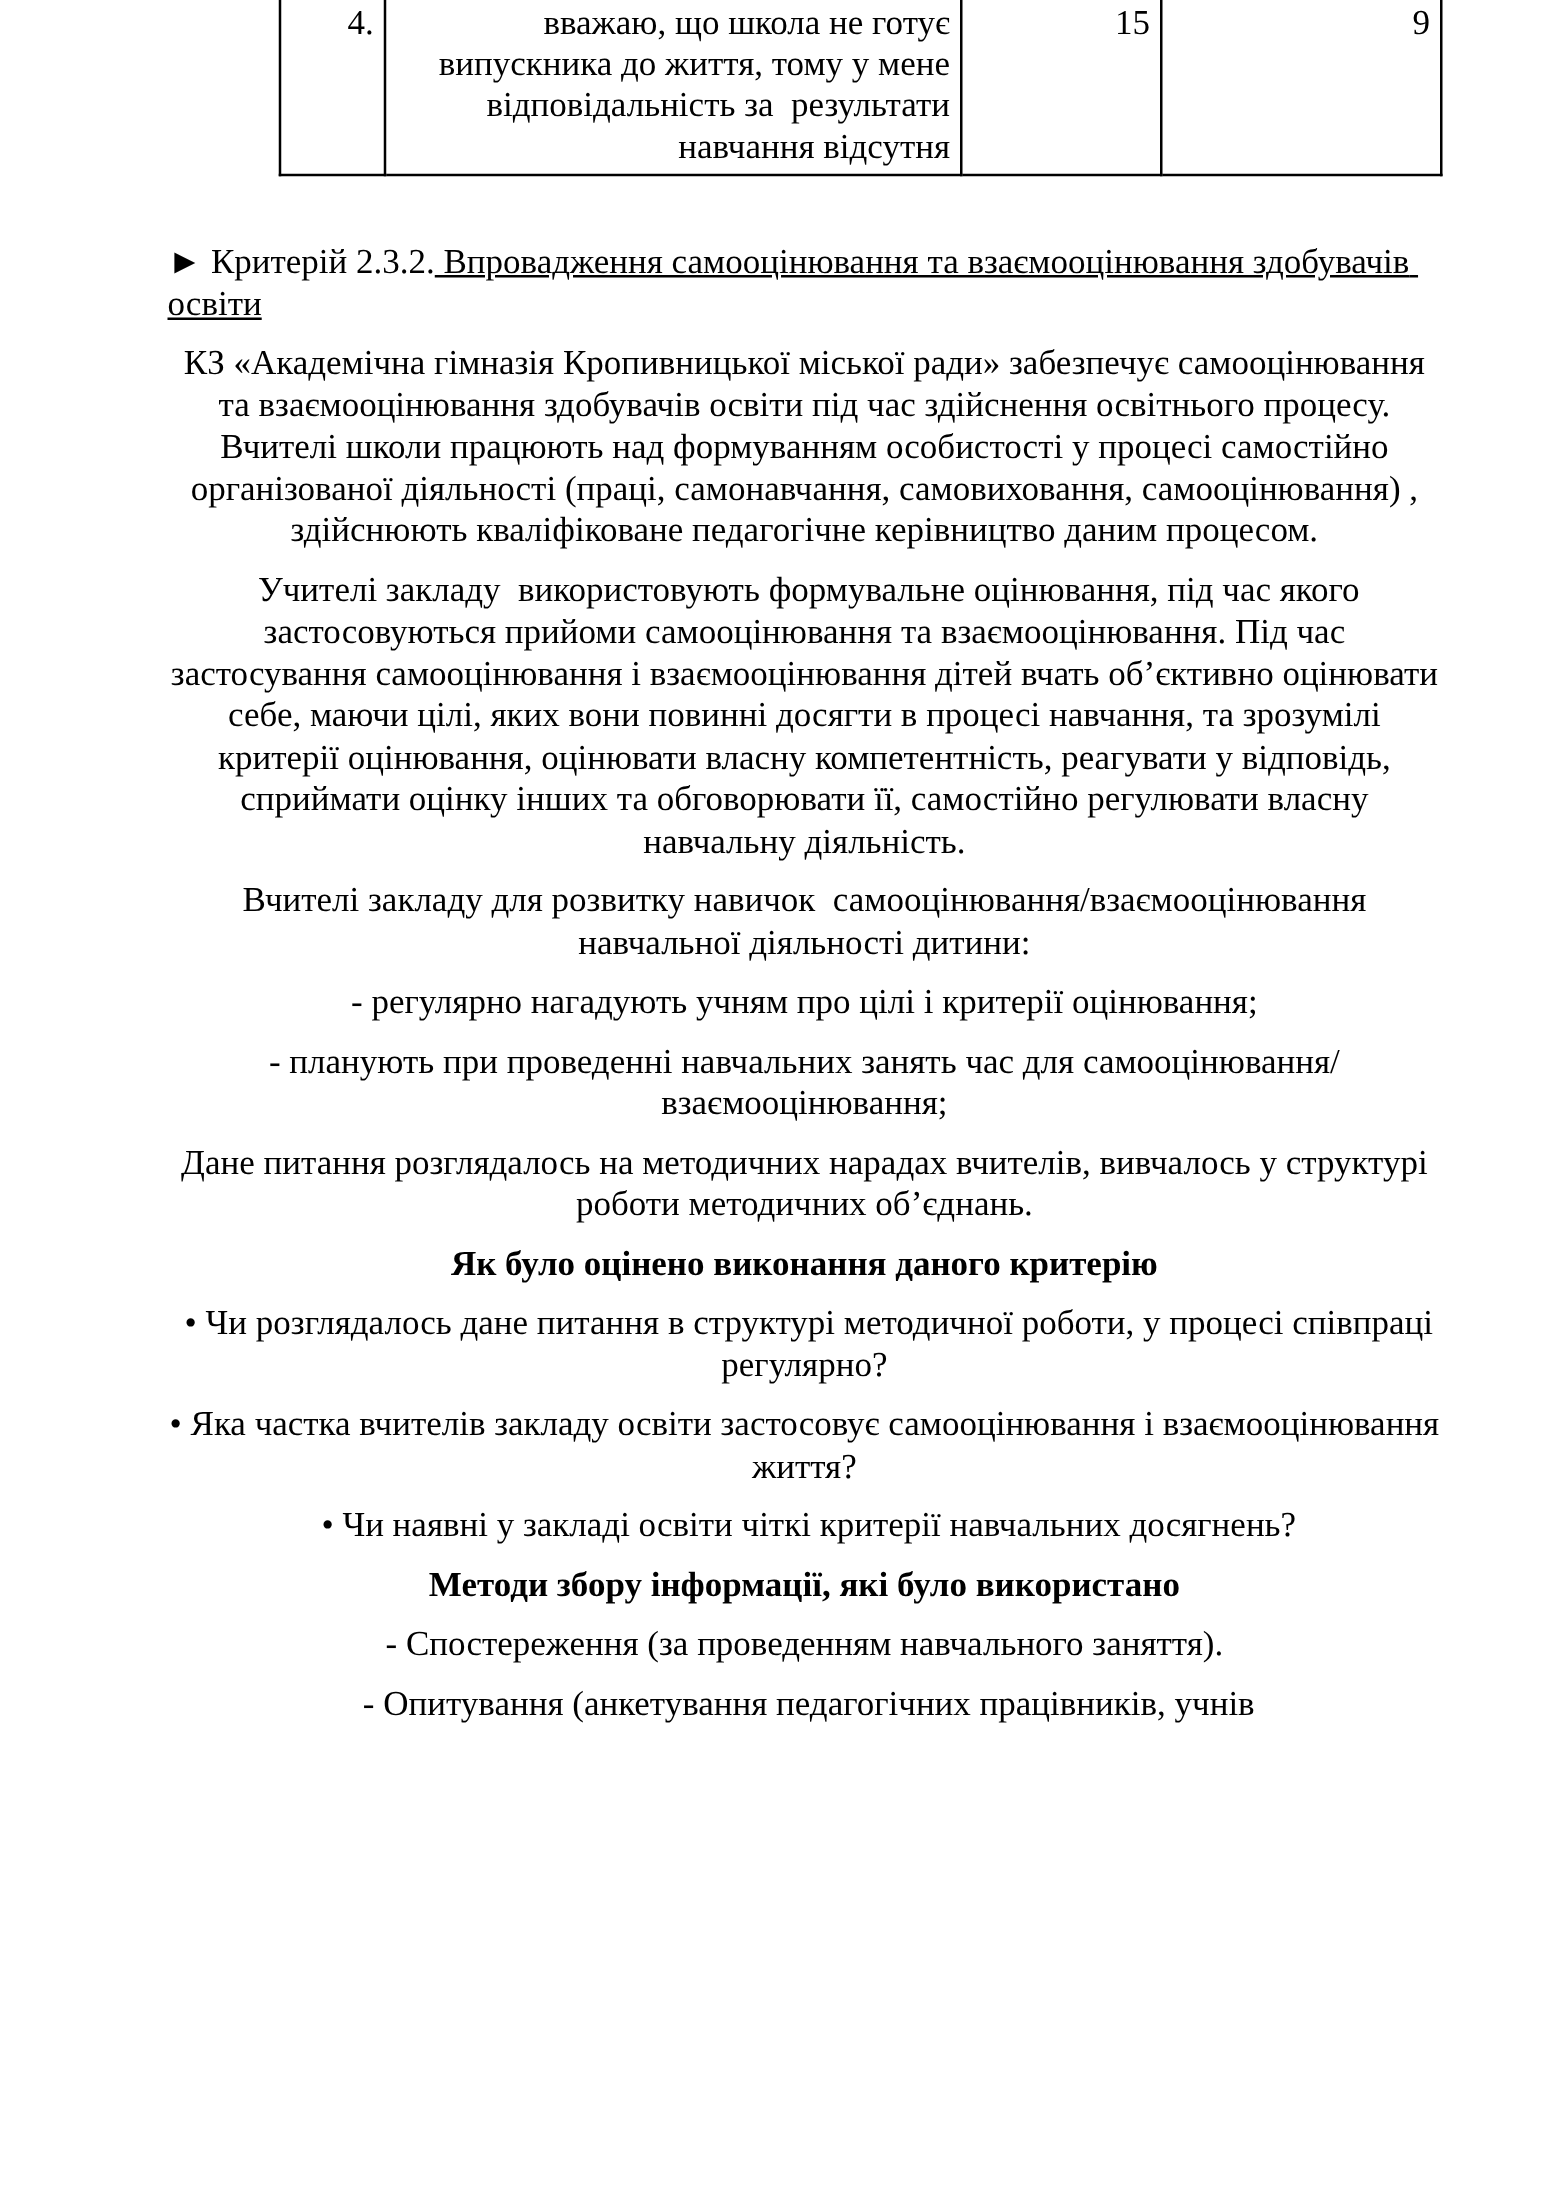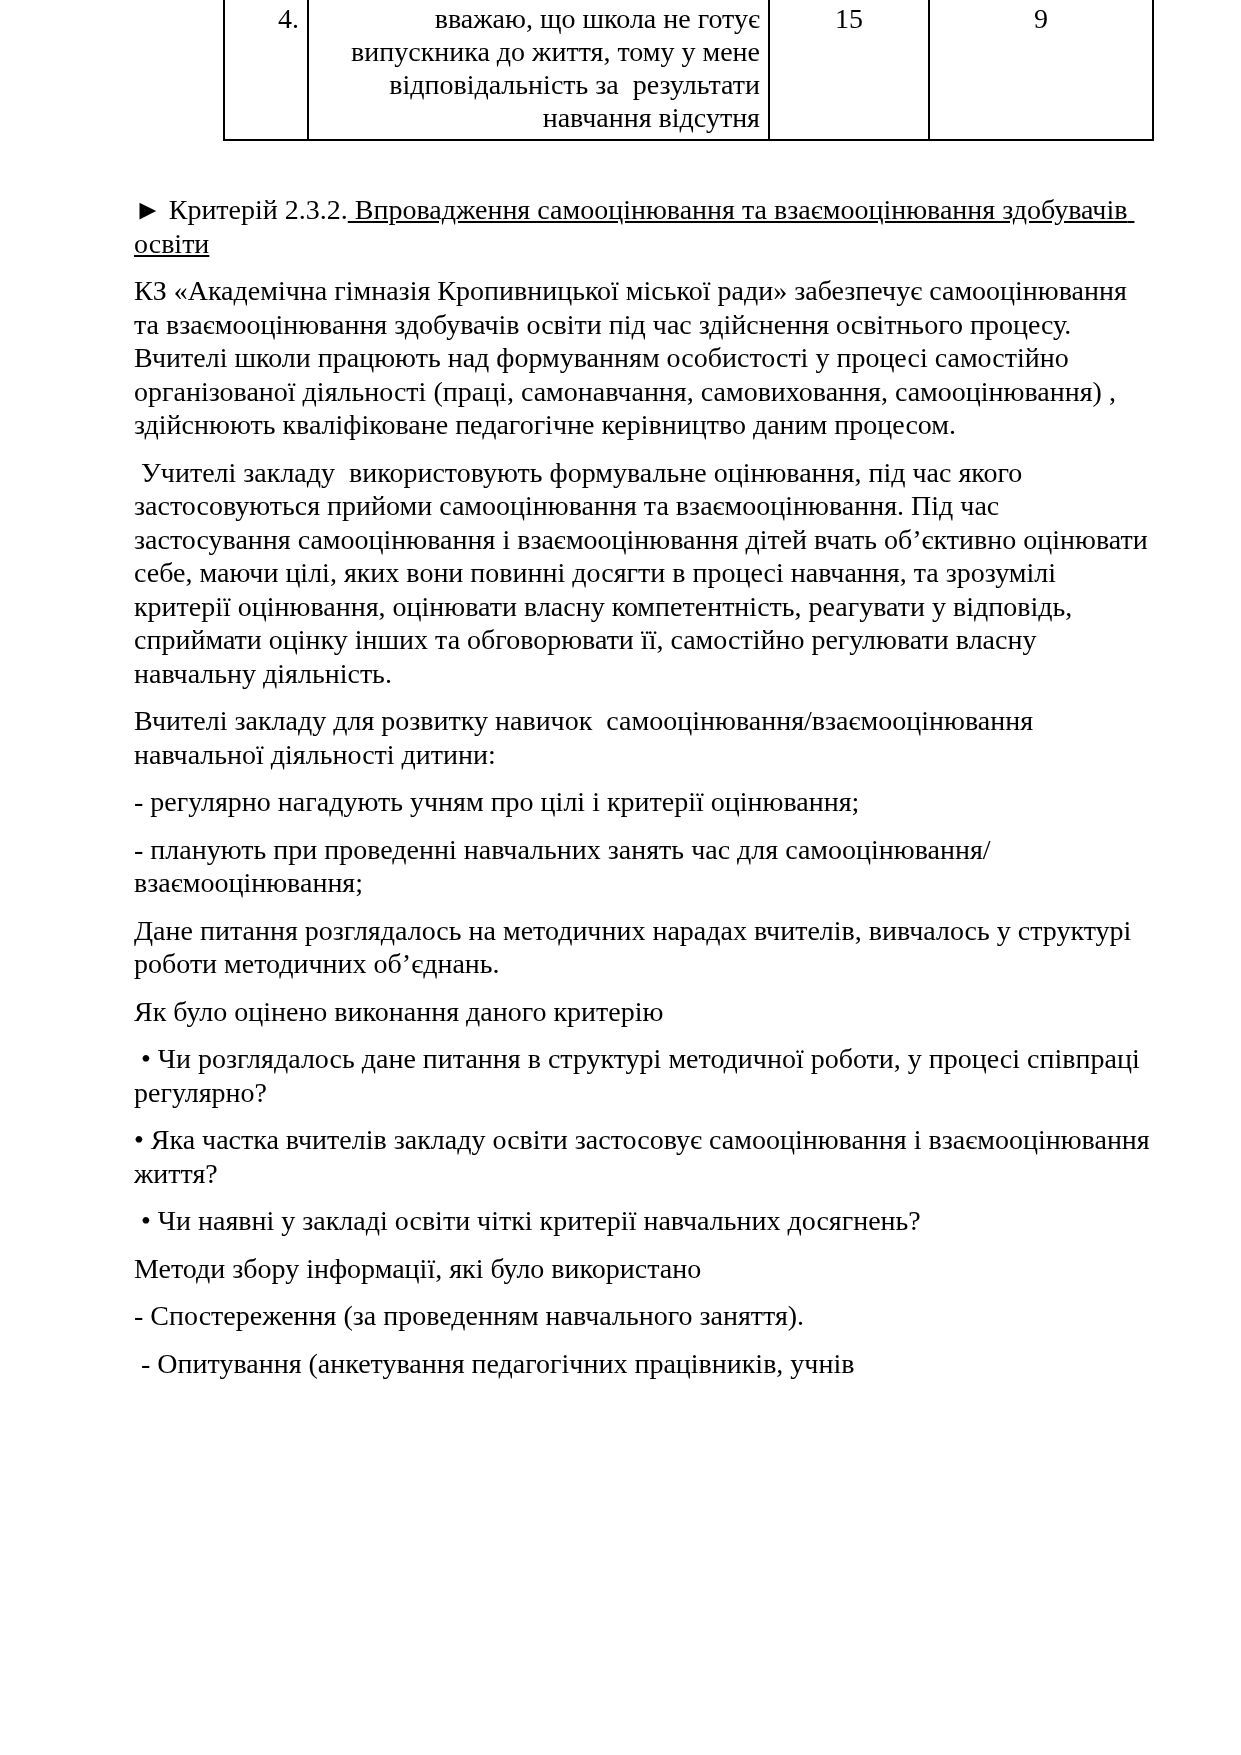--- a/index.html
+++ b/index.html
@@ -32,7 +32,7 @@
   }
   td.cell-num { text-align: right; padding-right: 12px; }
   td.cell-statement { text-align: right; }
-  td.cell-value { text-align: center; }
+  td.cell-value { text-align: right; }
 
   
   .content { padding: 0 88px 60px 134px; }

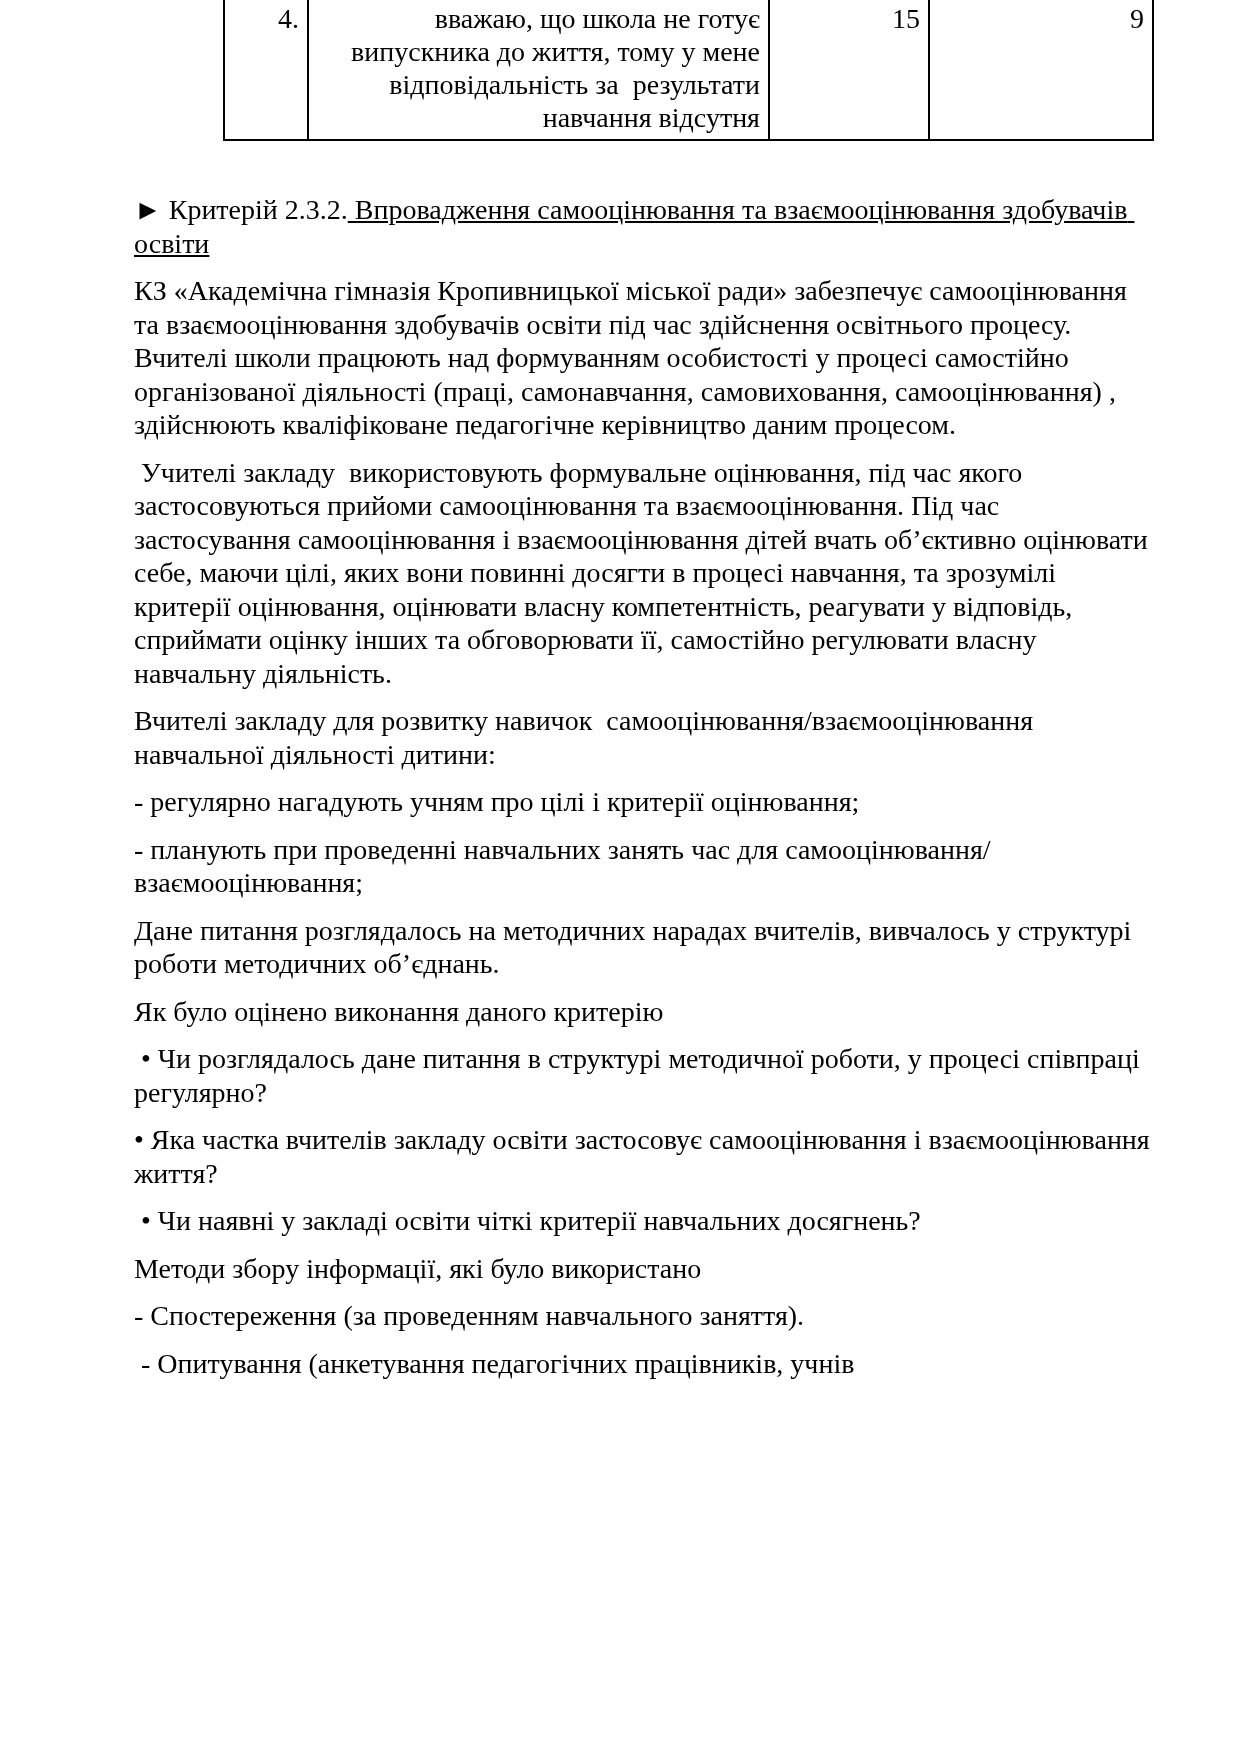--- a/index.html
+++ b/index.html
@@ -38,7 +38,7 @@
   .content { padding: 0 88px 60px 134px; }
   .criterion { margin: 52px 0 14px 0; white-space: pre-wrap; }
   .criterion .u { text-decoration: underline; }
-  .para { margin: 0 0 14px 0; white-space: pre-wrap; }
+  .para { margin: 0 0 14px 0; white-space: pre-wrap; text-align: center; }
   .heading-center {
     margin: 0 0 14px 0;
     text-align: left;

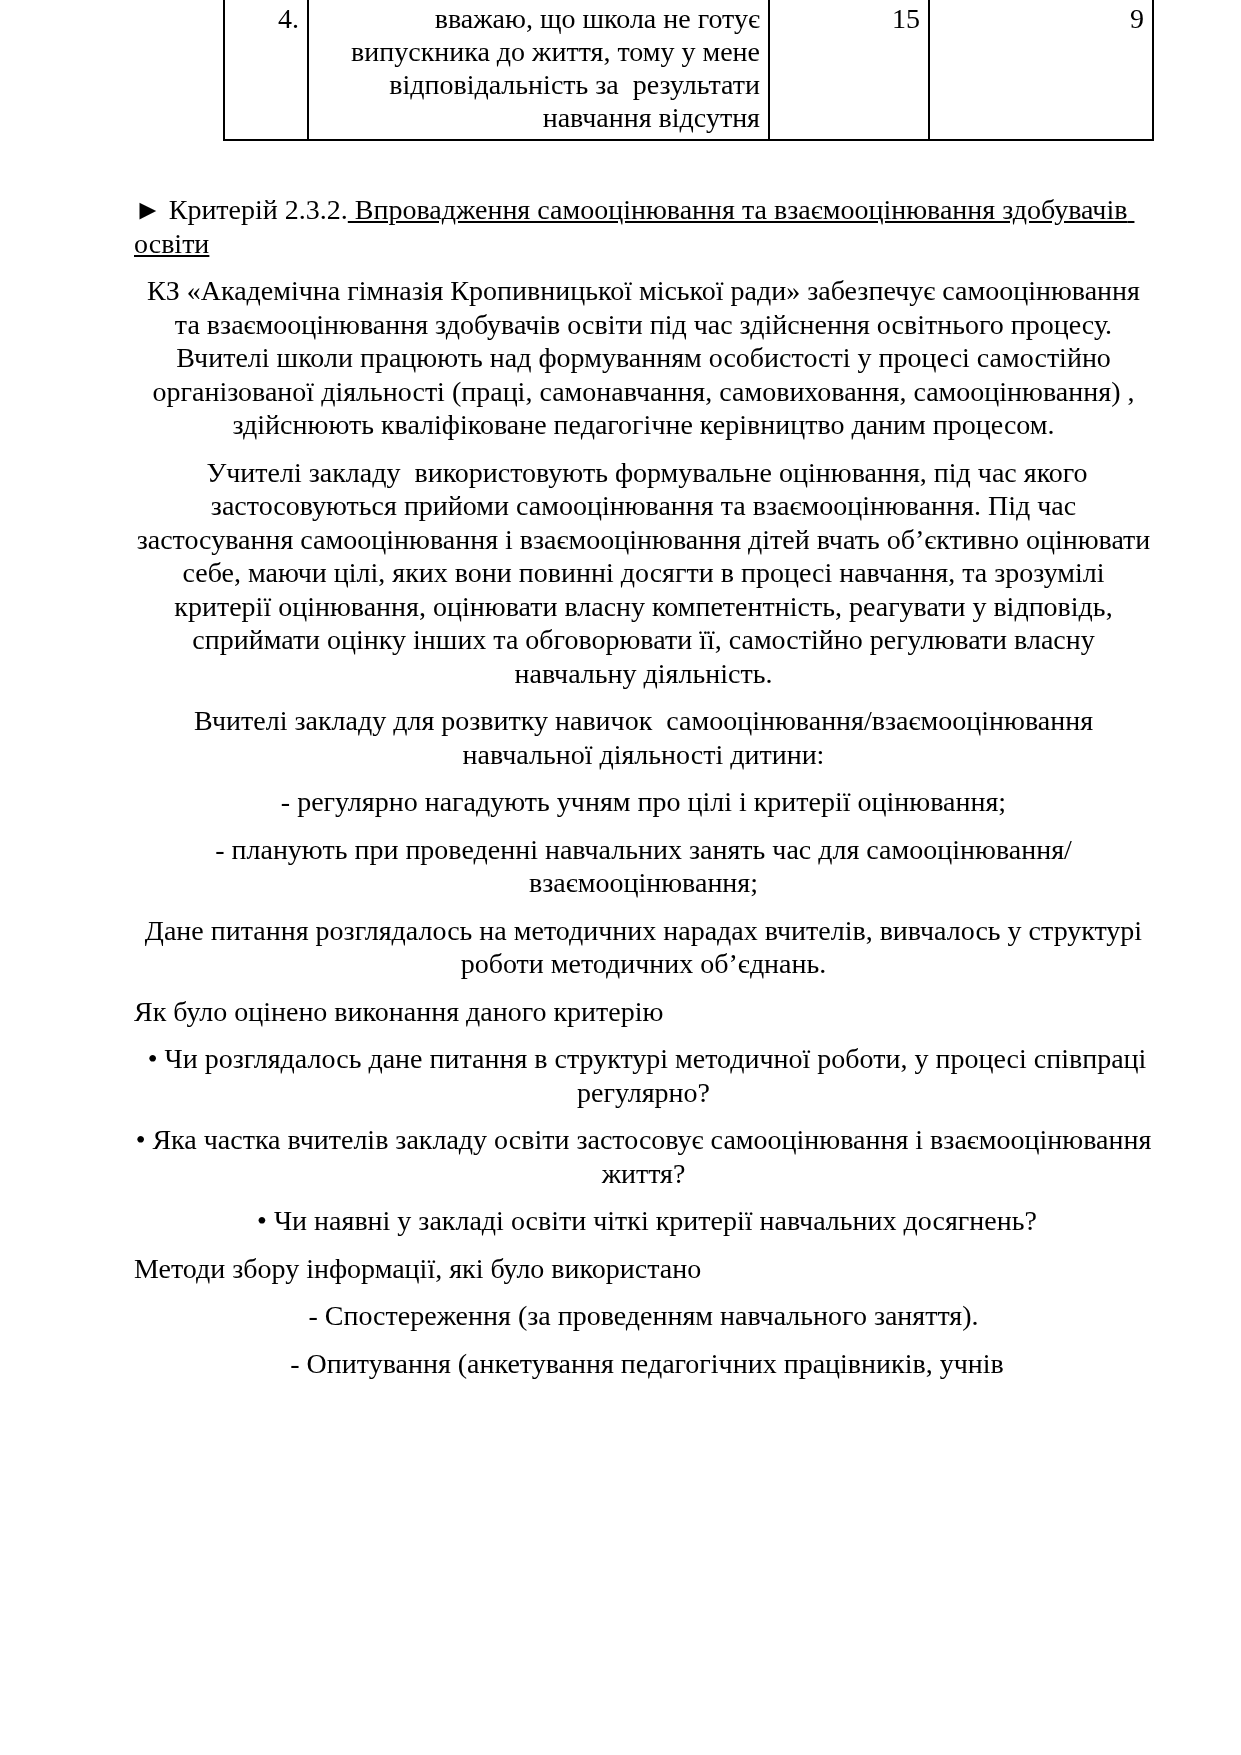--- a/index.html
+++ b/index.html
@@ -41,8 +41,8 @@
   .para { margin: 0 0 14px 0; white-space: pre-wrap; text-align: center; }
   .heading-center {
     margin: 0 0 14px 0;
-    text-align: left;
-    font-weight: normal;
+    text-align: center;
+    font-weight: bold;
     white-space: pre-wrap;
   }
 </style>

